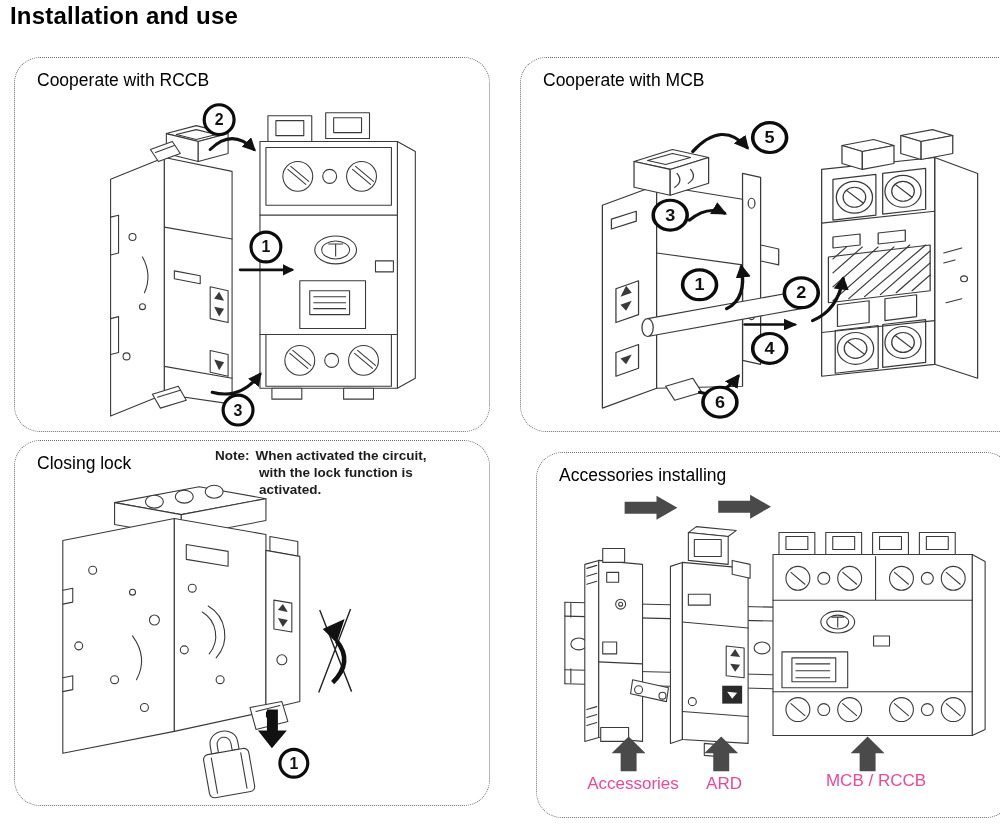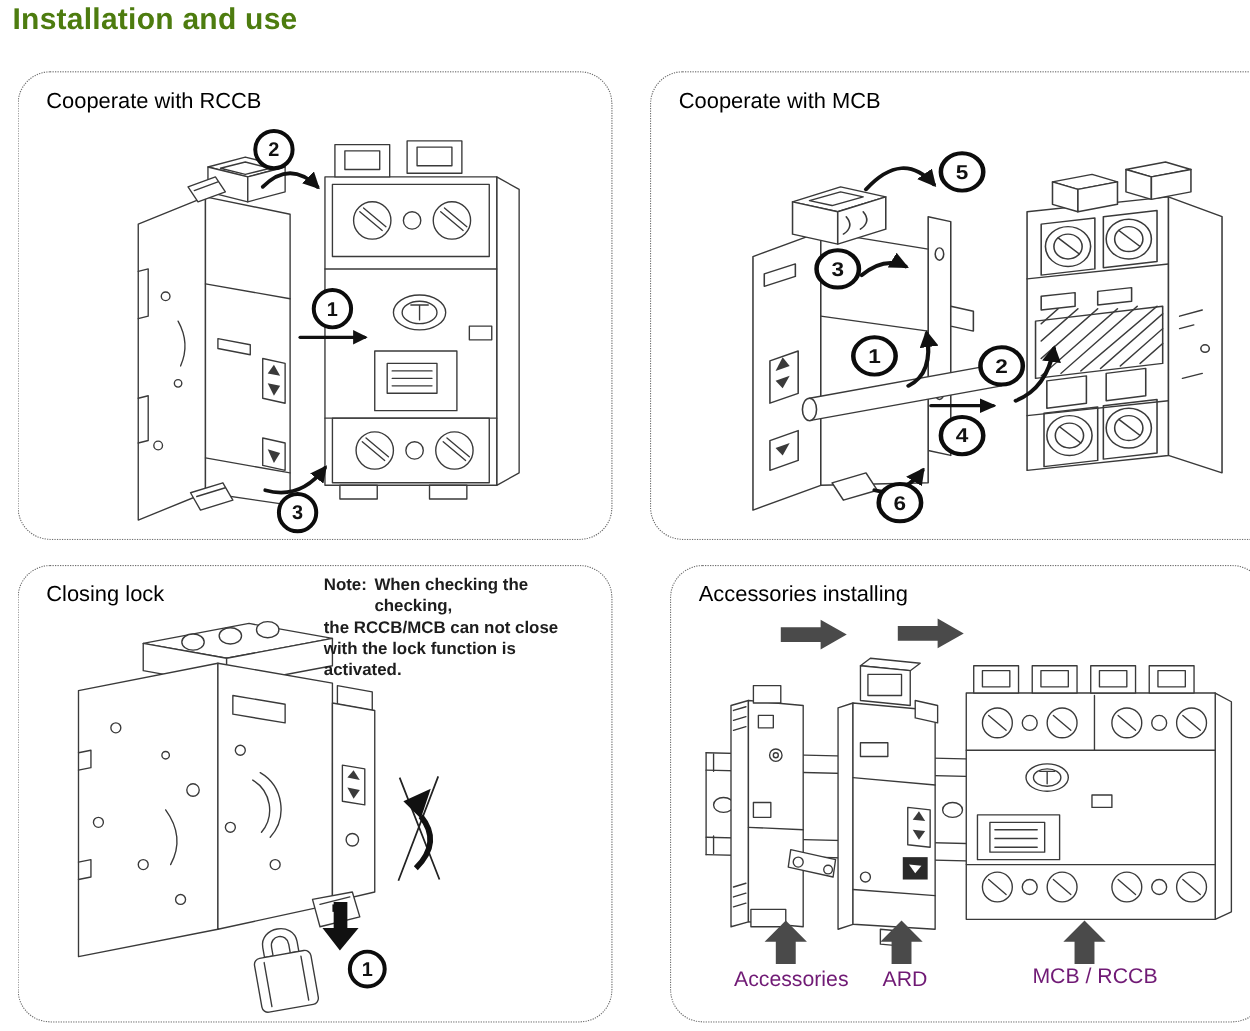--- a/index.html
+++ b/index.html
@@ -7,7 +7,7 @@
     font-family:"Liberation Sans","DejaVu Sans",sans-serif; color:#1b1b1b; }
   .page { position:relative; width:1000px; height:825px; overflow:hidden; background:#fff; }
   .page-title { position:absolute; left:10px; top:2px; font-size:24px; font-weight:700;
-    letter-spacing:.2px; color:#4d7c0f; }
+    letter-spacing:.2px; color:#000000; }
   .panel { position:absolute; border:1.6px dotted #6e6e6e; border-radius:26px; background:#fff; }
   .panel.tl { left:14px; top:57px;  width:476px; height:375px; }
   .panel.tr { left:520px; top:57px; width:540px; height:375px; }

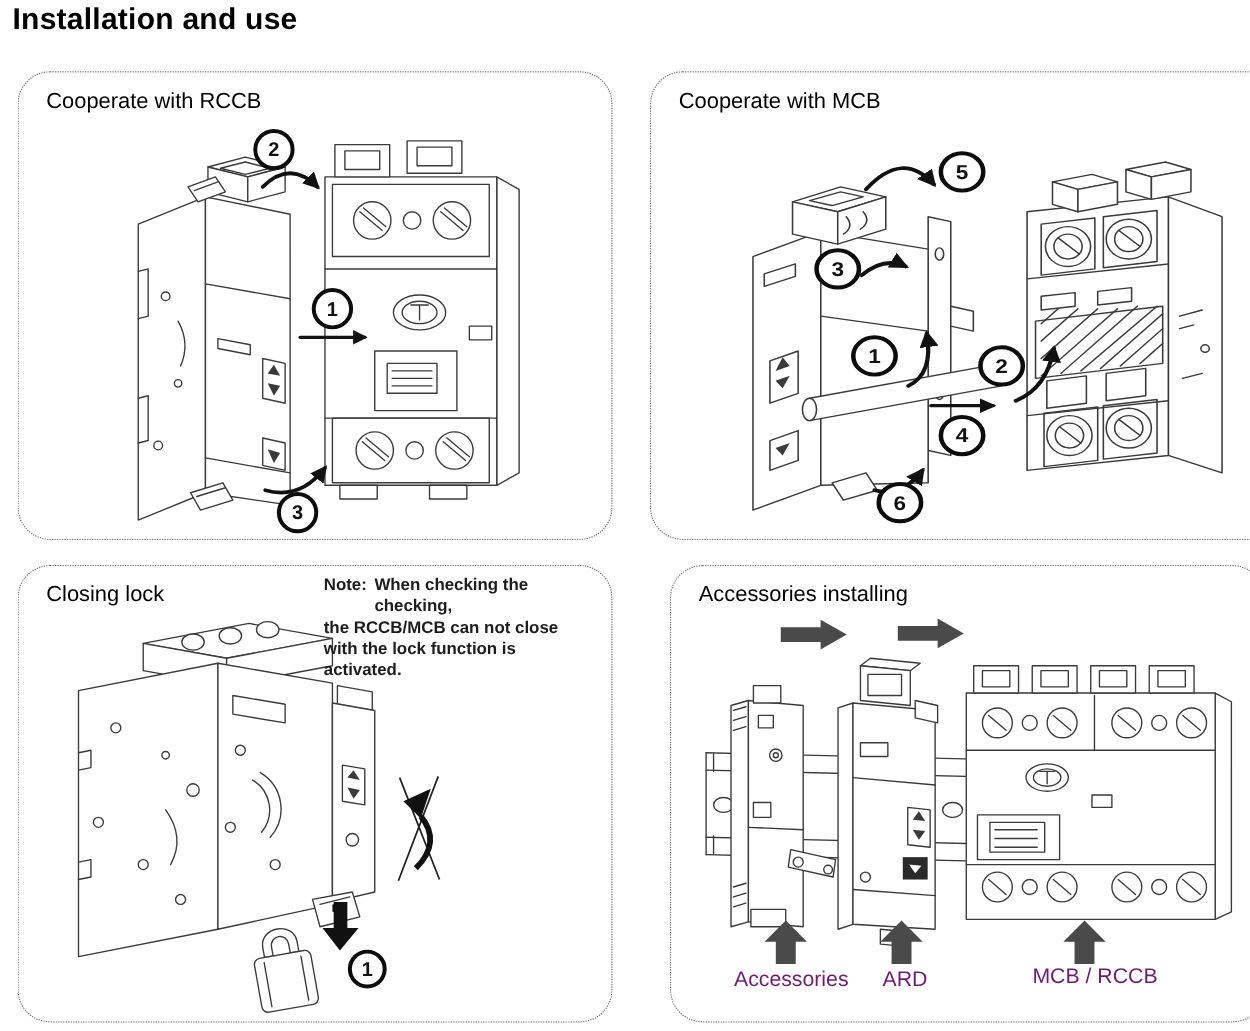--- a/index.html
+++ b/index.html
@@ -11,7 +11,7 @@
   .panel { position:absolute; border:1.6px dotted #6e6e6e; border-radius:26px; background:#fff; }
   .panel.tl { left:14px; top:57px;  width:476px; height:375px; }
   .panel.tr { left:520px; top:57px; width:540px; height:375px; }
-  .panel.bl { left:14px; top:452px; width:476px; height:366px; }
+  .panel.bl { left:14px; top:440px; width:476px; height:366px; }
   .panel.br { left:520px; top:452px; width:476px; height:366px;margin-left:16px; }
   .panel-title { position:absolute; left:22px; top:12px; font-size:17.5px; color:#000000; z-index:3; }
   svg.fig { position:absolute; left:0; top:0; width:100%; height:100%; }

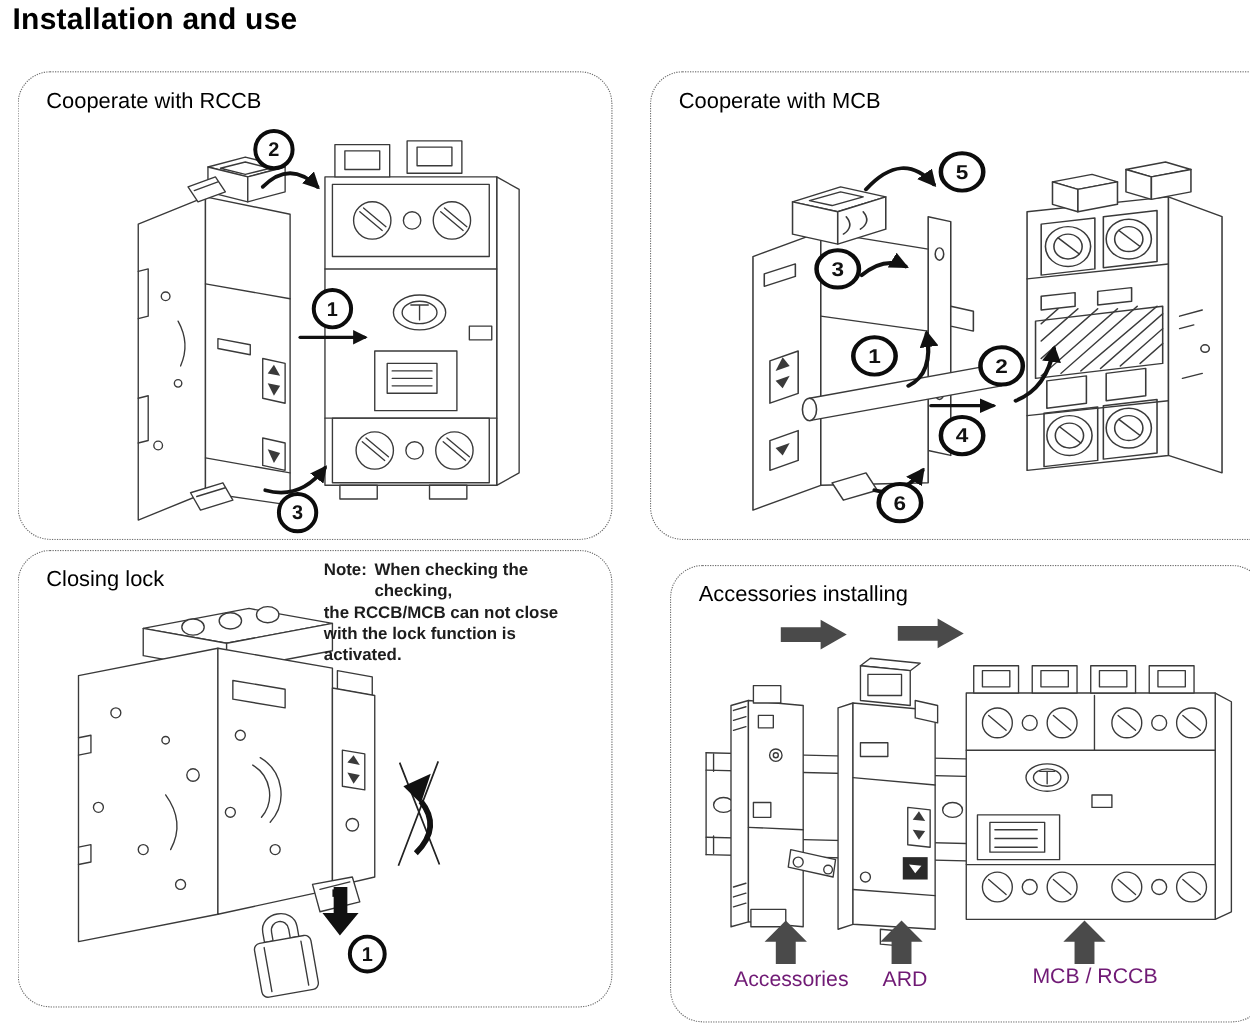--- a/index.html
+++ b/index.html
@@ -26,7 +26,7 @@
   .num  { font:700 16px "Liberation Sans",sans-serif; fill:#111; text-anchor:middle; }
   .note { position:absolute; left:200px; top:6px; width:262px; font-size:13.5px; font-weight:700;
     line-height:17px; color:#1d1d1d; z-index:3; }
-  .note-first { display:flex; gap:6px;margin-left:44px; }
+  .note-first { display:flex; gap:6px; }
   .note-cont  { padding-left:44px; }
   .fig-label { position:absolute; font-size:17px; color:#701a75; text-align:center; z-index:3; }
   .lbl-acc { left:30px;  top:321px; width:132px; }

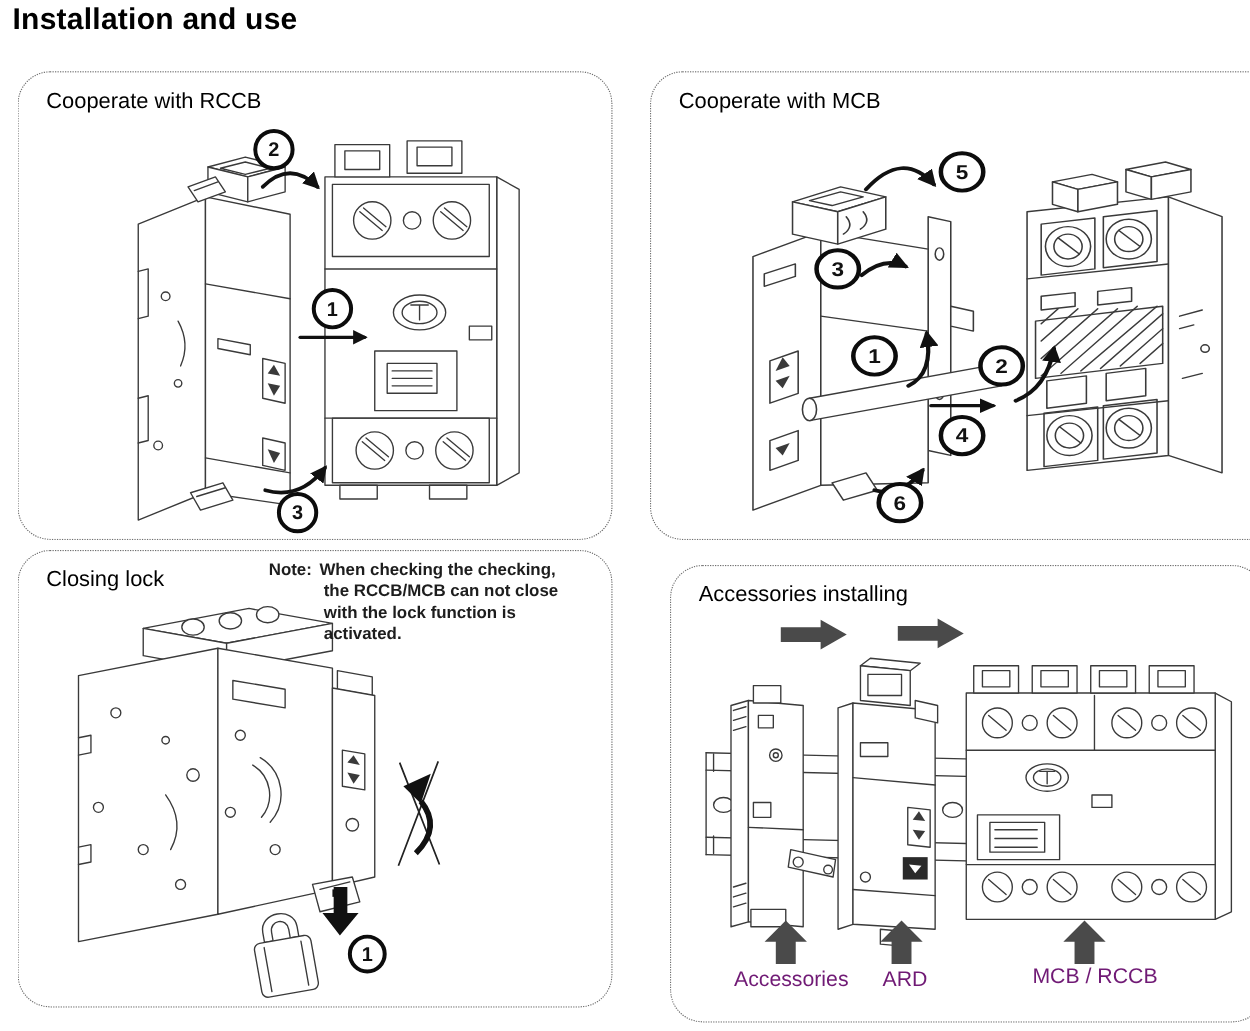--- a/index.html
+++ b/index.html
@@ -250,7 +250,7 @@
     <div class="note">
       <div class="note-first">
         <span>Note:</span>
-        <span>When checking the checking,</span>
+        <span>When activated the circuit,</span>
       </div>
       <div class="note-cont">the RCCB/MCB can not close</div>
       <div class="note-cont">with the  lock function is</div>

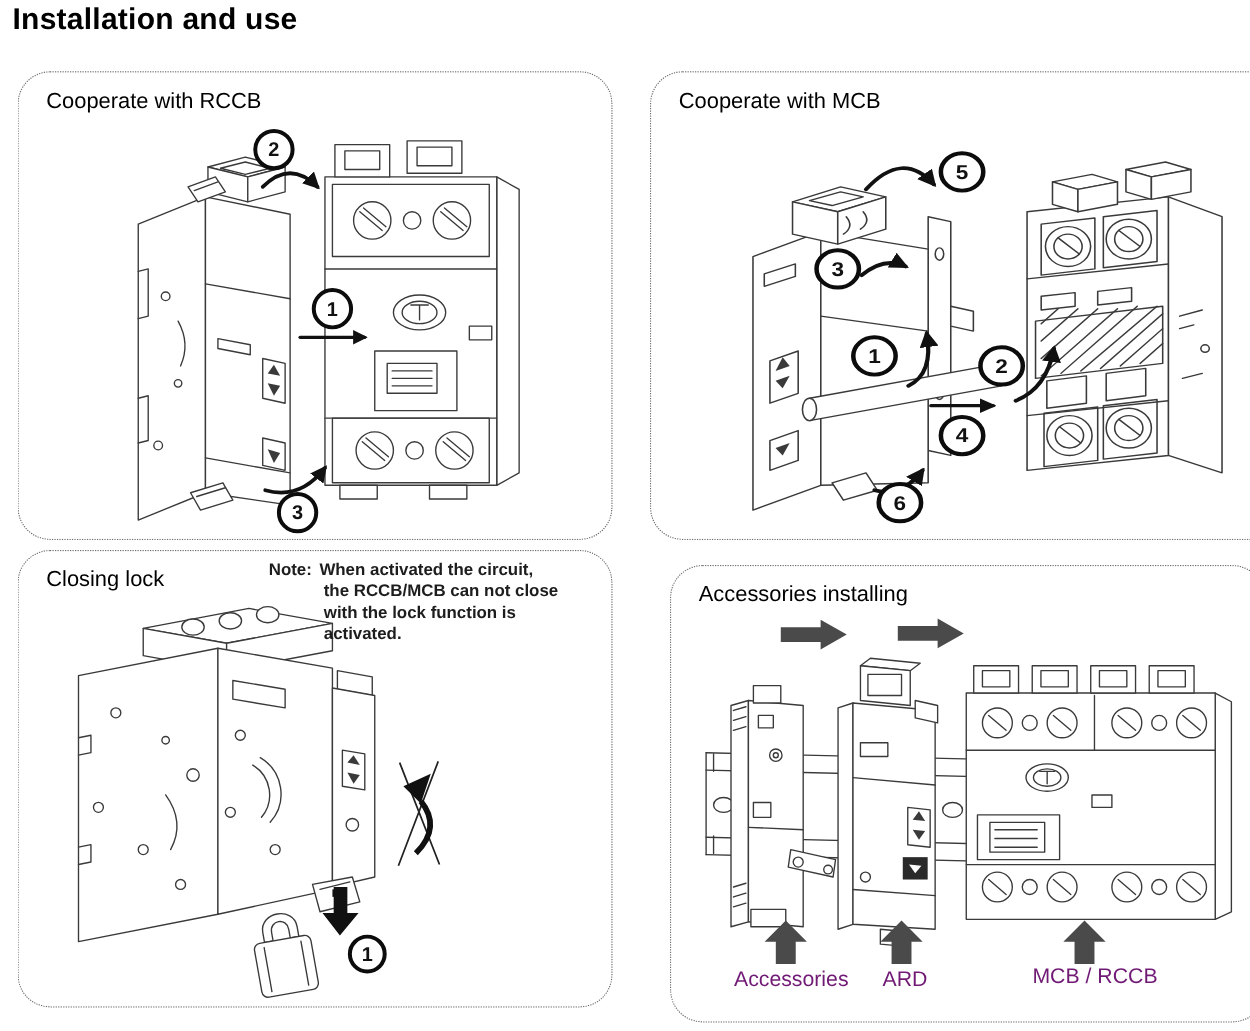--- a/index.html
+++ b/index.html
@@ -252,7 +252,6 @@
         <span>Note:</span>
         <span>When activated the circuit,</span>
       </div>
-      <div class="note-cont">the RCCB/MCB can not close</div>
       <div class="note-cont">with the  lock function is</div>
       <div class="note-cont">activated.</div>
     </div>

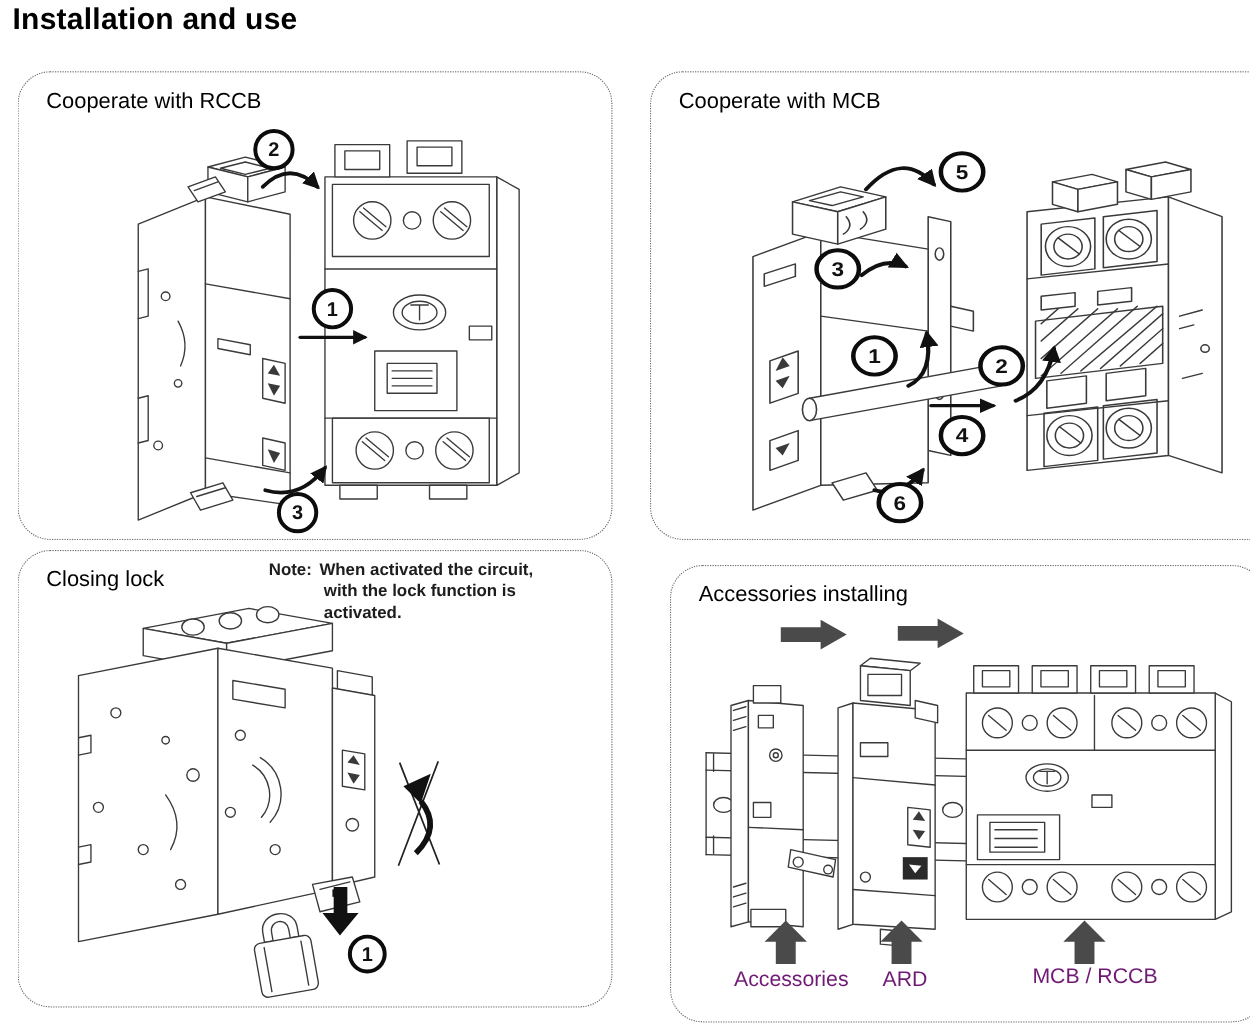--- a/index.html
+++ b/index.html
@@ -28,7 +28,7 @@
     line-height:17px; color:#1d1d1d; z-index:3; }
   .note-first { display:flex; gap:6px; }
   .note-cont  { padding-left:44px; }
-  .fig-label { position:absolute; font-size:17px; color:#701a75; text-align:center; z-index:3; }
+  .fig-label { position:absolute; font-size:17px; color:#ec4899; text-align:center; z-index:3; }
   .lbl-acc { left:30px;  top:321px; width:132px; }
   .lbl-ard { left:152px; top:321px; width:70px; }
   .lbl-mcb { left:268px; top:318px; width:142px; }

